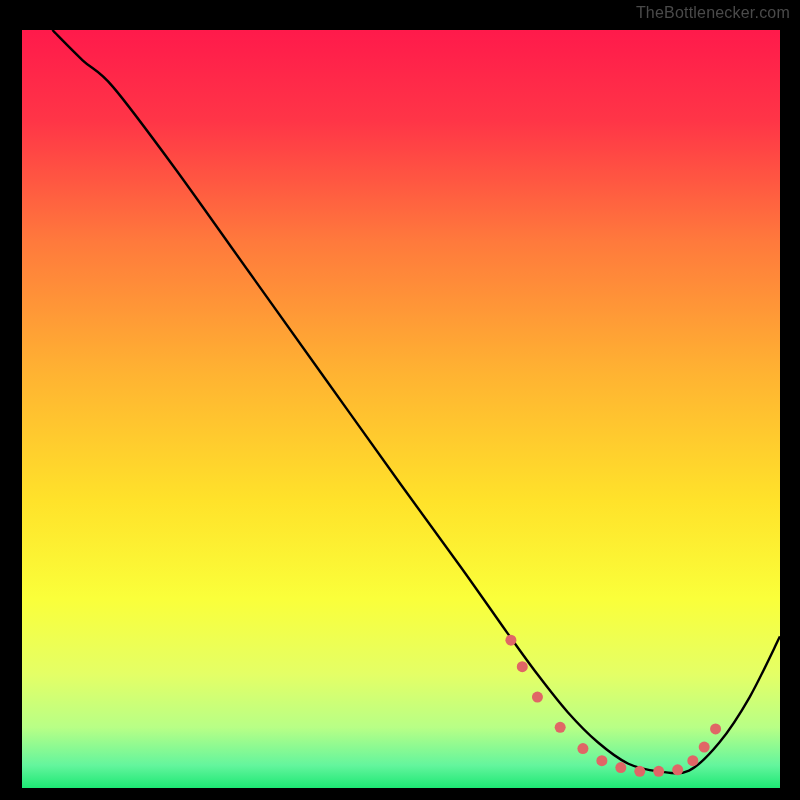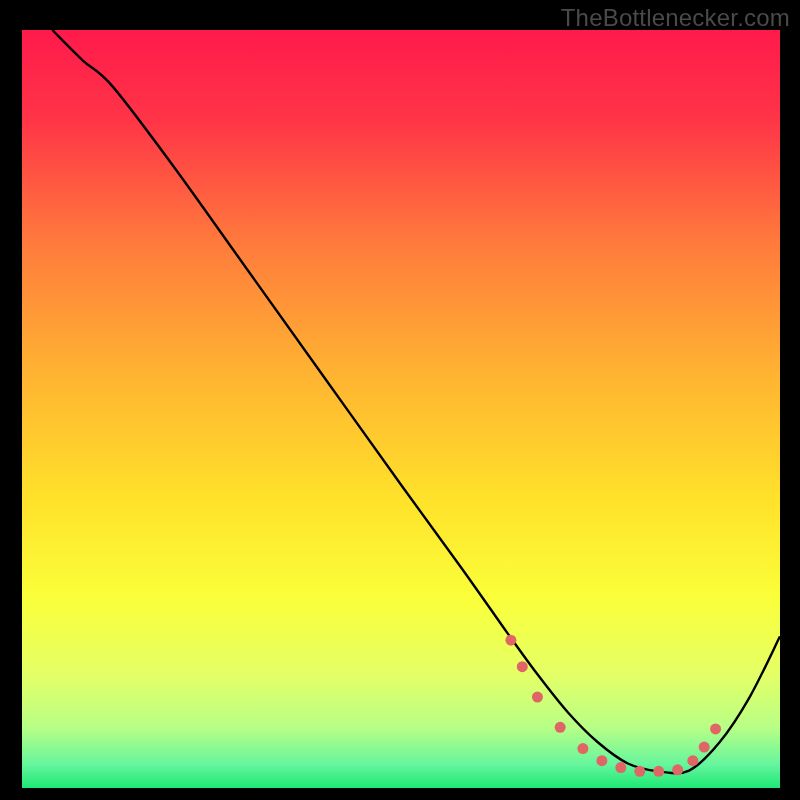--- a/index.html
+++ b/index.html
@@ -22,7 +22,7 @@
     right: 10px;
     color: #4a4a4a;
     font-family: Arial, Helvetica, sans-serif;
-    font-size: 24px;
+    font-size: 16px;
     letter-spacing: 0.2px;
     z-index: 3;
     user-select: none;

